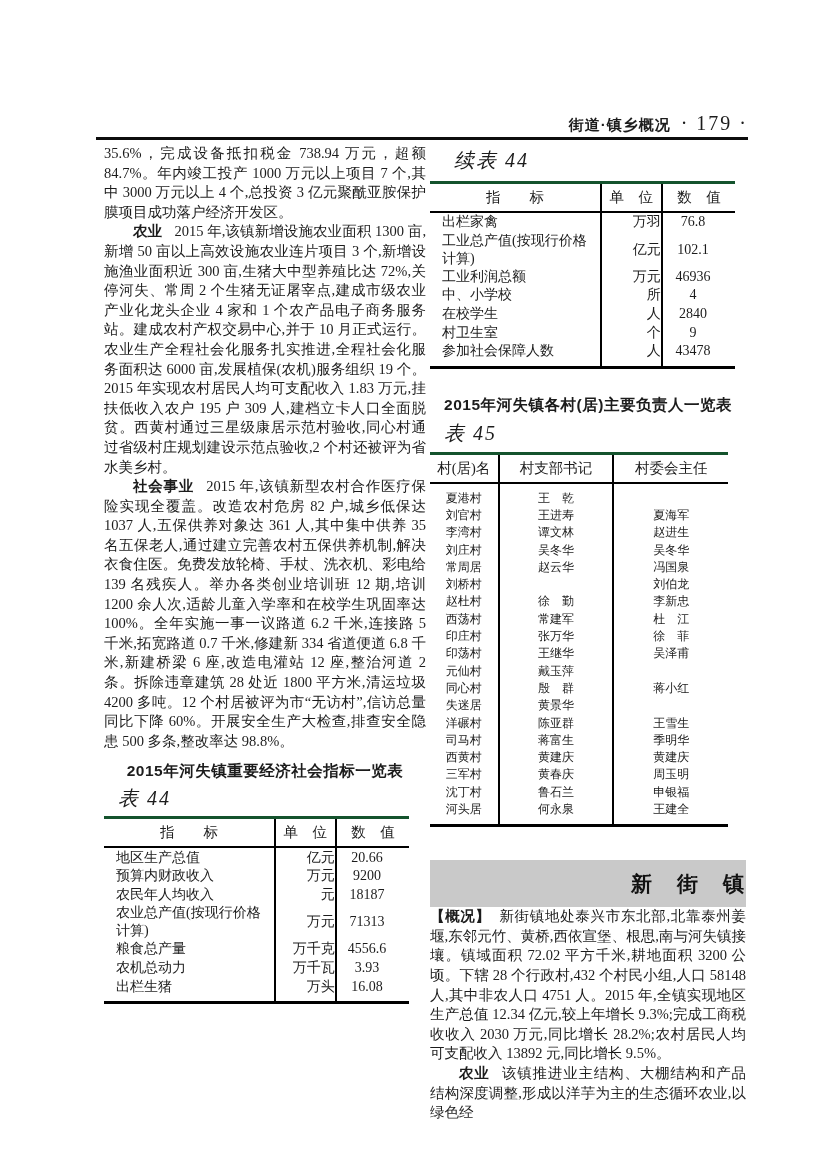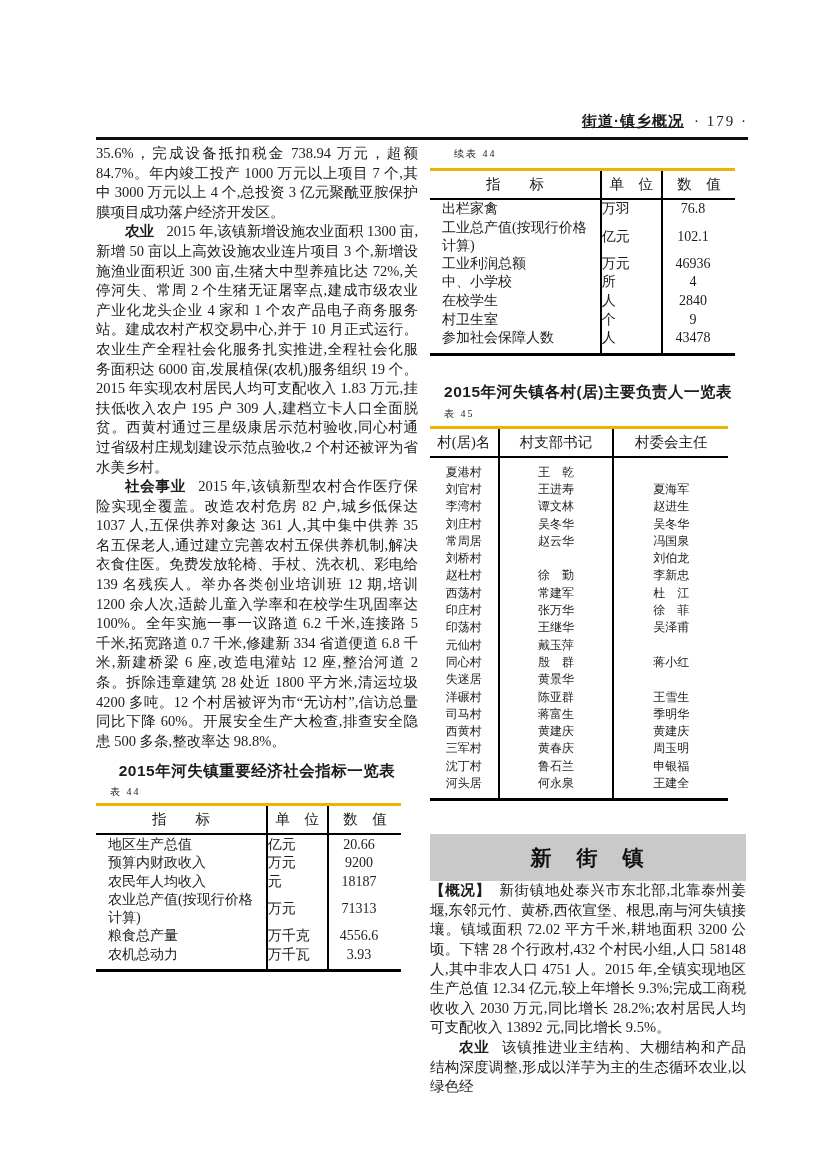--- a/index.html
+++ b/index.html
@@ -18,7 +18,7 @@
   }
   .running-head .section{
     font-family:"Liberation Sans","DejaVu Sans",sans-serif;
-    font-weight:bold;font-size:15px;letter-spacing:1px;text-decoration:underline;
+    font-weight:bold;font-size:15px;letter-spacing:1px;
   }
   .running-head .pagenum{
     font-size:15px;letter-spacing:2px;margin-left:6px;

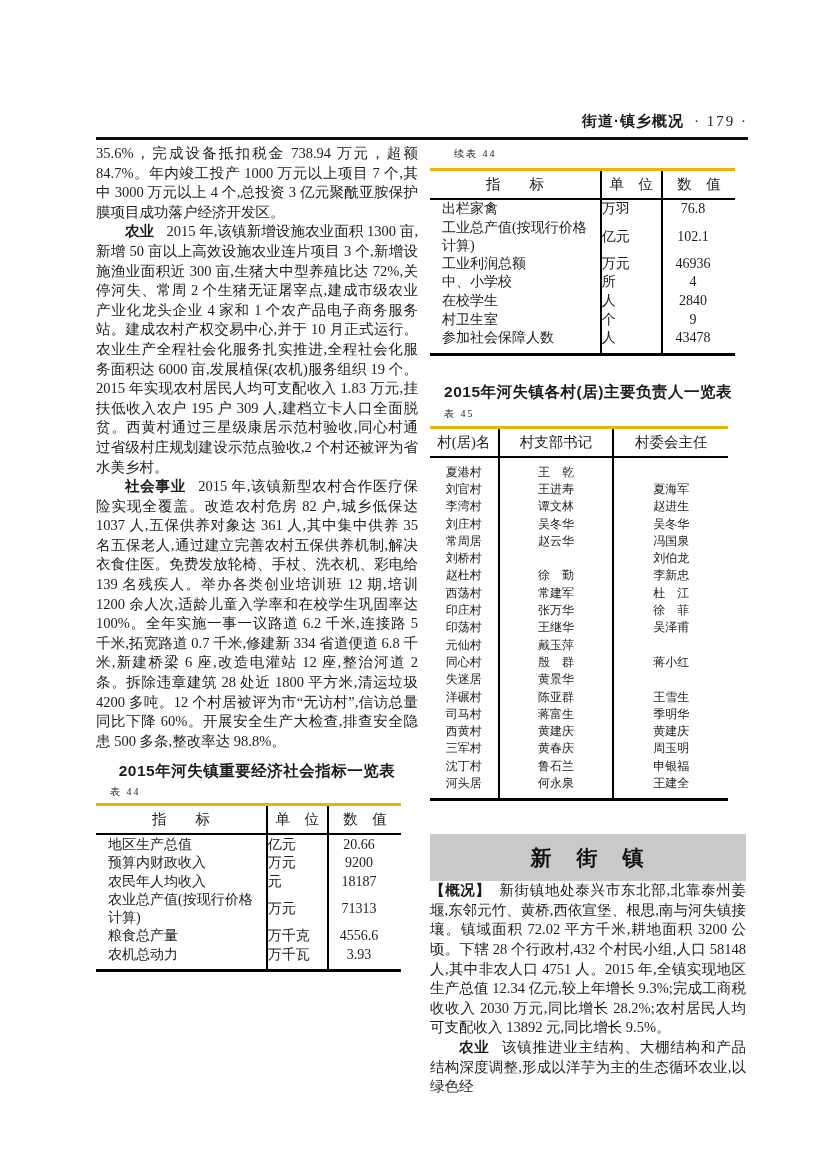--- a/index.html
+++ b/index.html
@@ -21,7 +21,7 @@
     font-weight:bold;font-size:15px;letter-spacing:1px;
   }
   .running-head .pagenum{
-    font-size:15px;letter-spacing:2px;margin-left:6px;
+    font-size:20px;letter-spacing:2px;margin-left:6px;
   }
   .head-rule{
     position:absolute;top:137px;left:96px;width:652px;height:0;

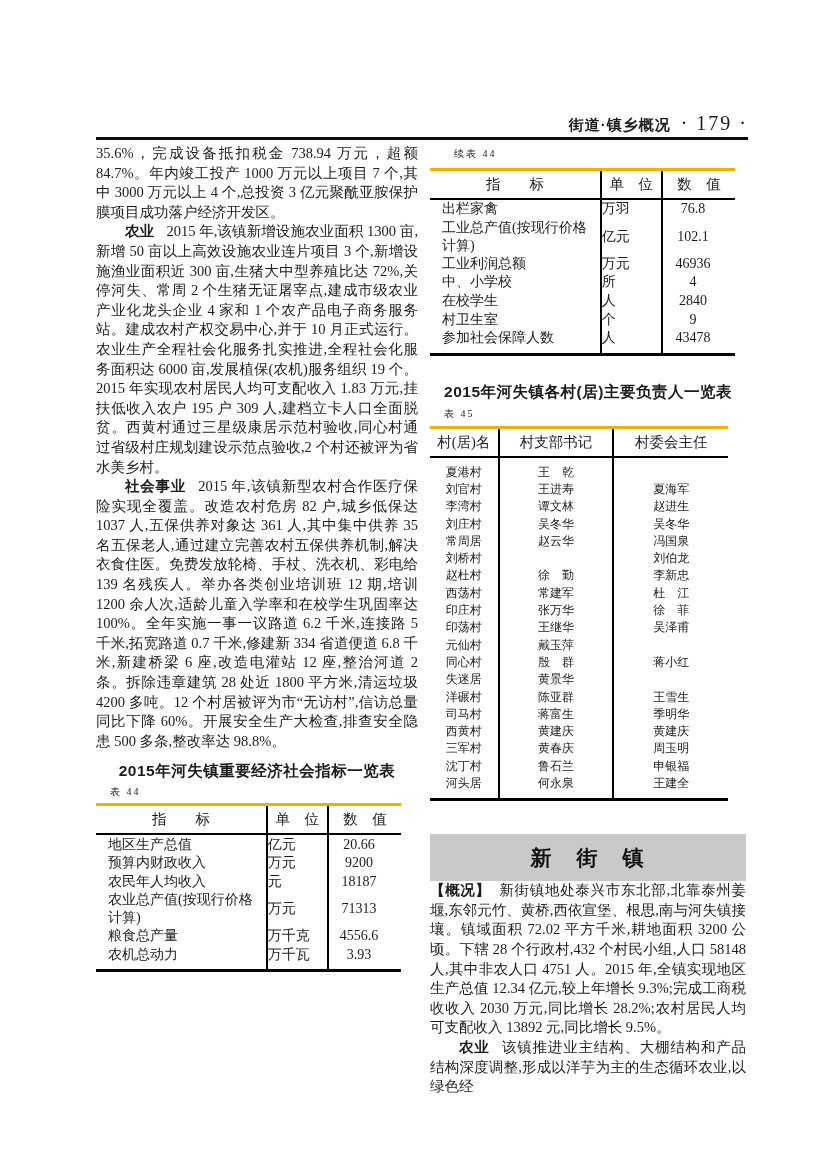--- a/index.html
+++ b/index.html
@@ -29,7 +29,7 @@
   }
   
   .col{position:absolute;top:144px;}
-  .col-left{left:96px;width:322px;}
+  .col-left{left:104px;width:322px;}
   .col-right{left:430px;width:316px;}
   
   p.body{

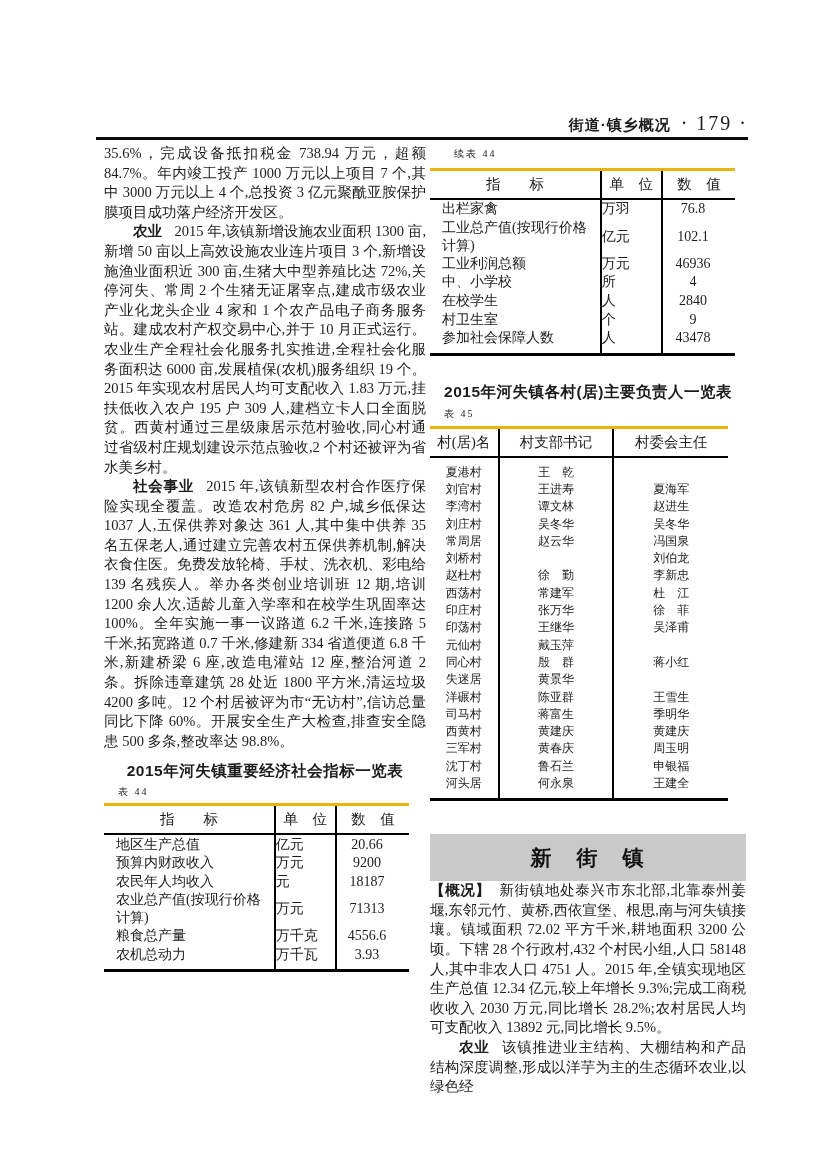--- a/index.html
+++ b/index.html
@@ -51,7 +51,7 @@
     letter-spacing:.5px;margin:0;
   }
   .table-label{
-    font-size:10px;letter-spacing:2px;margin:0;
+    font-style:italic;font-size:20px;letter-spacing:2px;margin:0;
   }
   
   table.datatable{

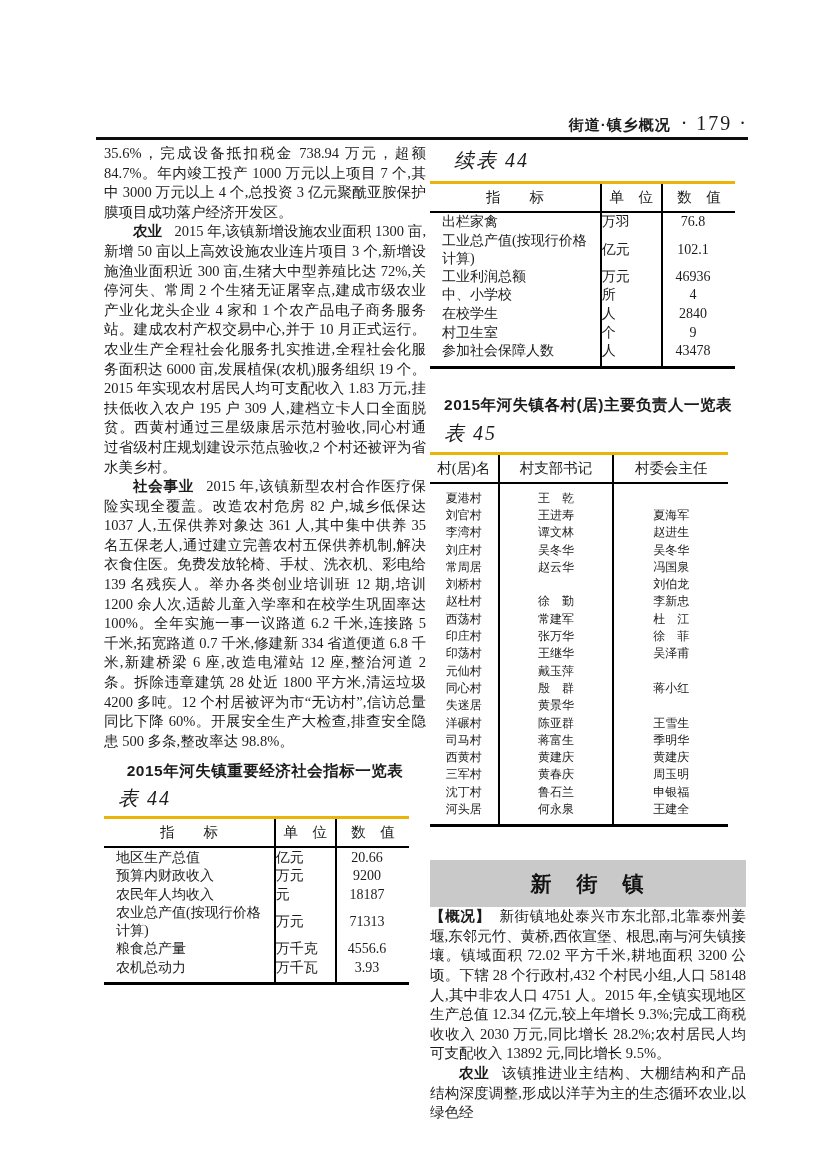--- a/index.html
+++ b/index.html
@@ -56,7 +56,7 @@
   
   table.datatable{
     border-collapse:collapse;table-layout:fixed;
-    border-top:3px solid #eab308;border-bottom:3px solid #000;
+    border-top:3px solid #14532d;border-bottom:3px solid #000;
     margin:0;
   }
   table.datatable th{

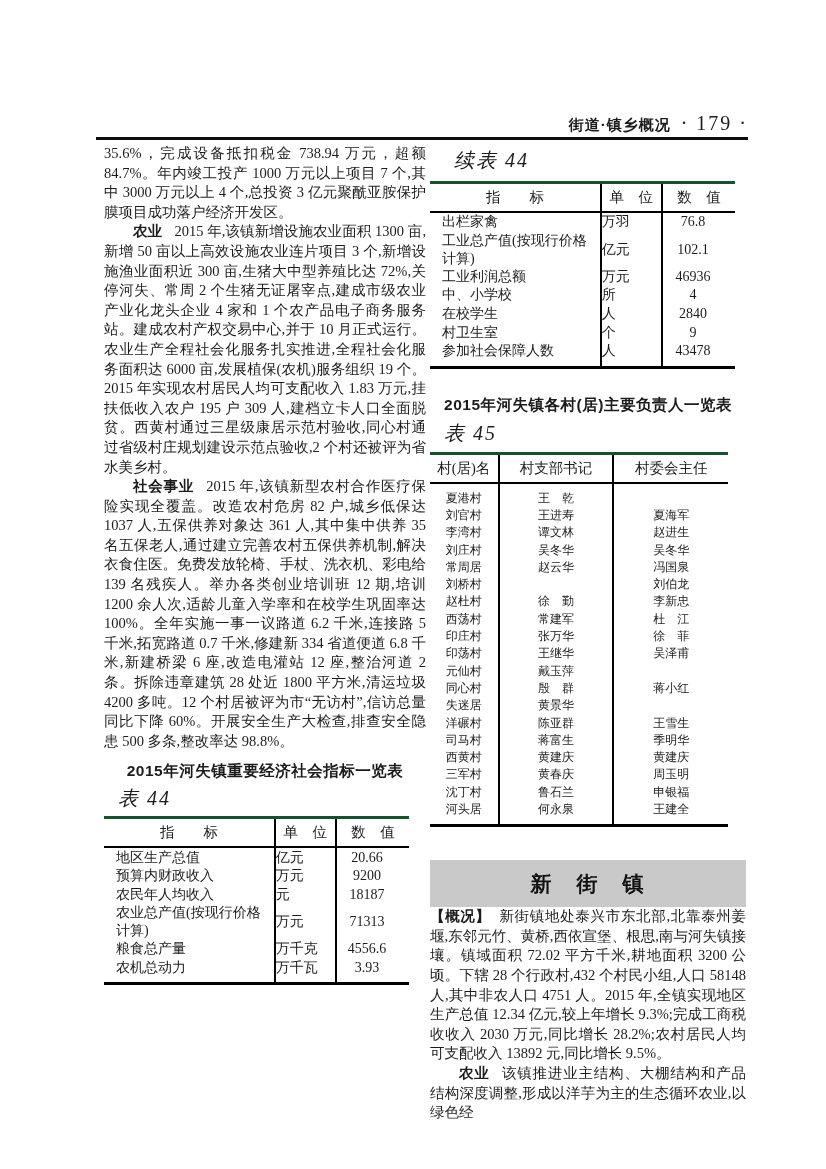--- a/index.html
+++ b/index.html
@@ -70,7 +70,7 @@
   table.stat col.c1{width:56%;} table.stat col.c2{width:20%;} table.stat col.c3{width:24%;}
   table.stat td{height:18.6px;padding:0;}
   table.stat td:nth-child(1){text-align:left;padding-left:12px;}
-  table.stat td:nth-child(2){text-align:left;}
+  table.stat td:nth-child(2){text-align:right;}
   table.stat td:nth-child(3){text-align:center;padding-right:12px;}
   table.stat tbody tr:first-child td{}
   table.stat tbody tr:last-child td{padding-bottom:5px;}

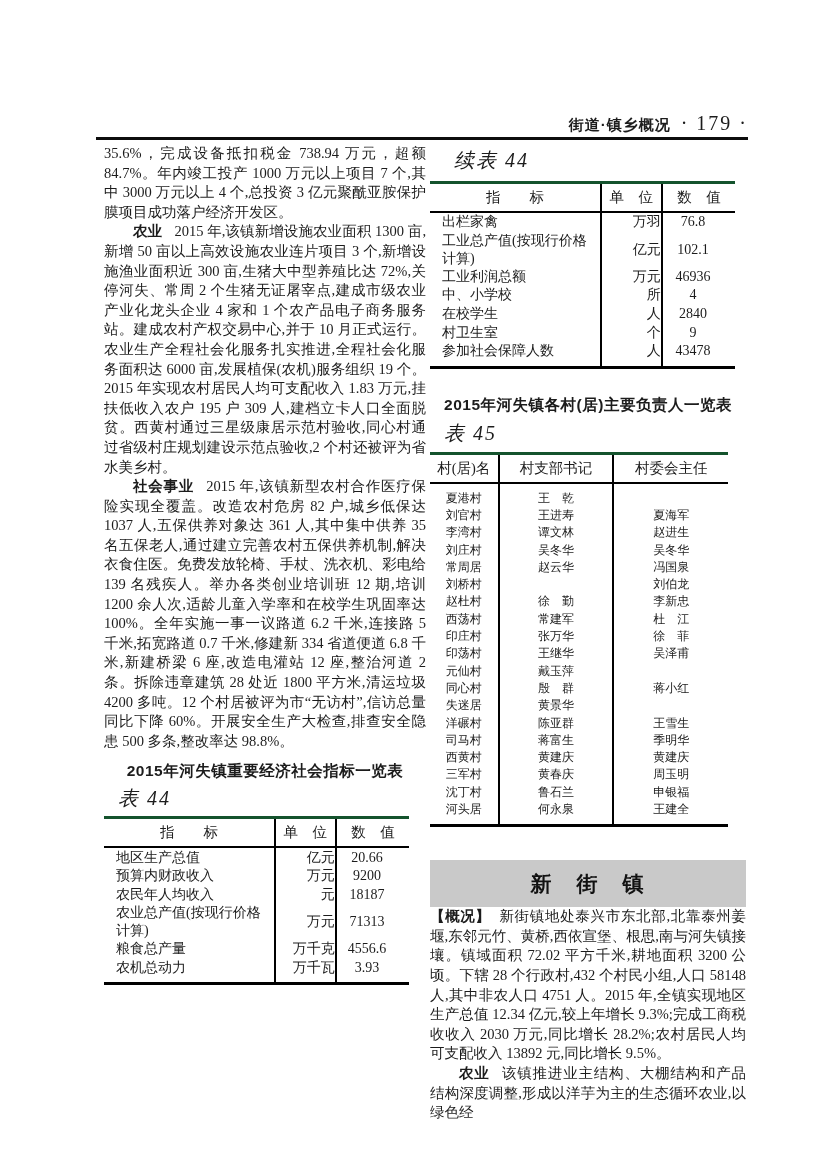--- a/index.html
+++ b/index.html
@@ -89,7 +89,7 @@
   
   .section-bar{
     margin-top:33px;height:47px;background:#c9c9c9;
-    display:flex;align-items:center;justify-content:center;
+    display:flex;align-items:center;justify-content:flex-end;
   }
   .section-bar .bar-text{
     font-family:"Liberation Sans","DejaVu Sans",sans-serif;

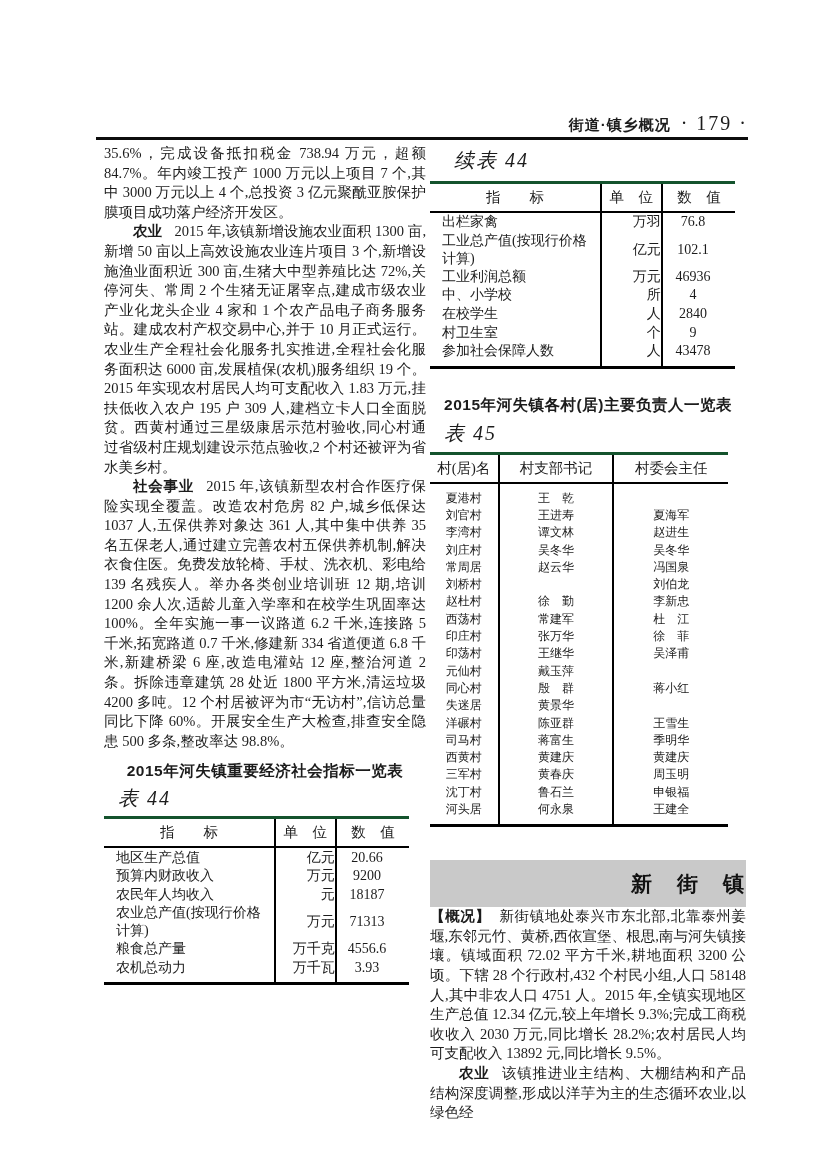--- a/index.html
+++ b/index.html
@@ -163,6 +163,11 @@
             <td>万千瓦</td>
             <td>3.93</td>
           </tr>
+          <tr>
+            <td>出栏生猪</td>
+            <td>万头</td>
+            <td>16.08</td>
+          </tr>
         </tbody>
     </table>
   </div>

